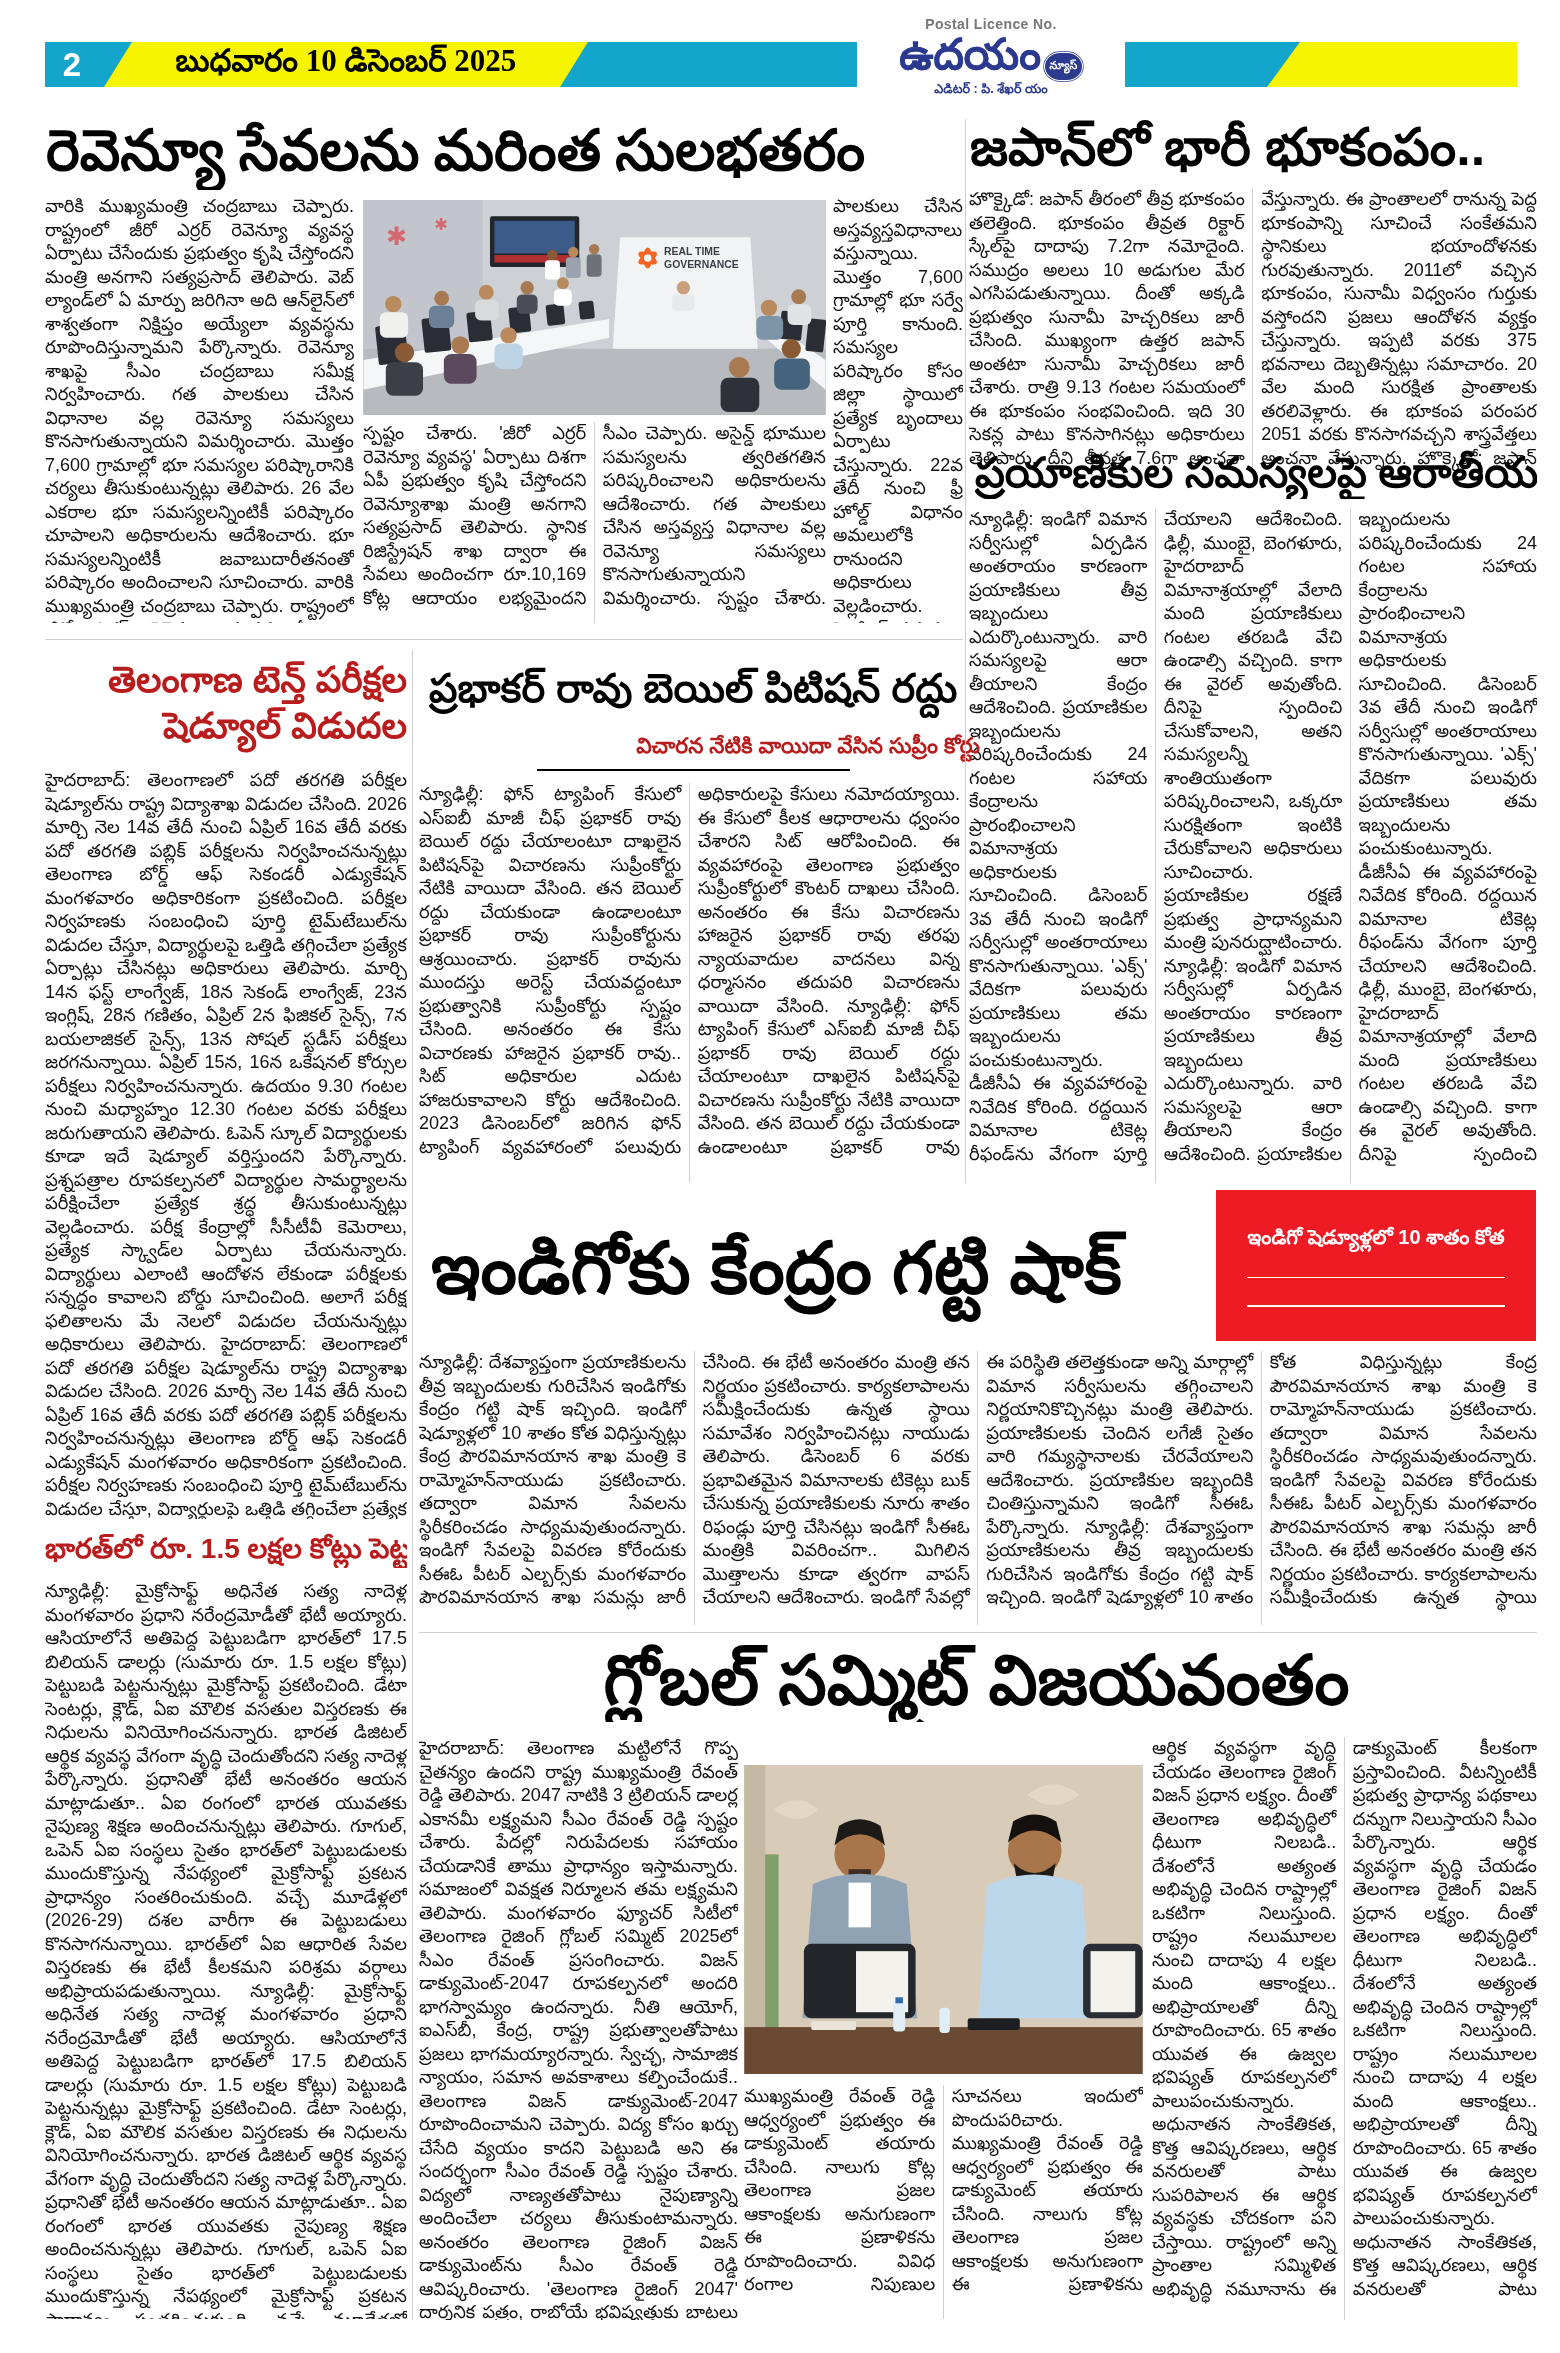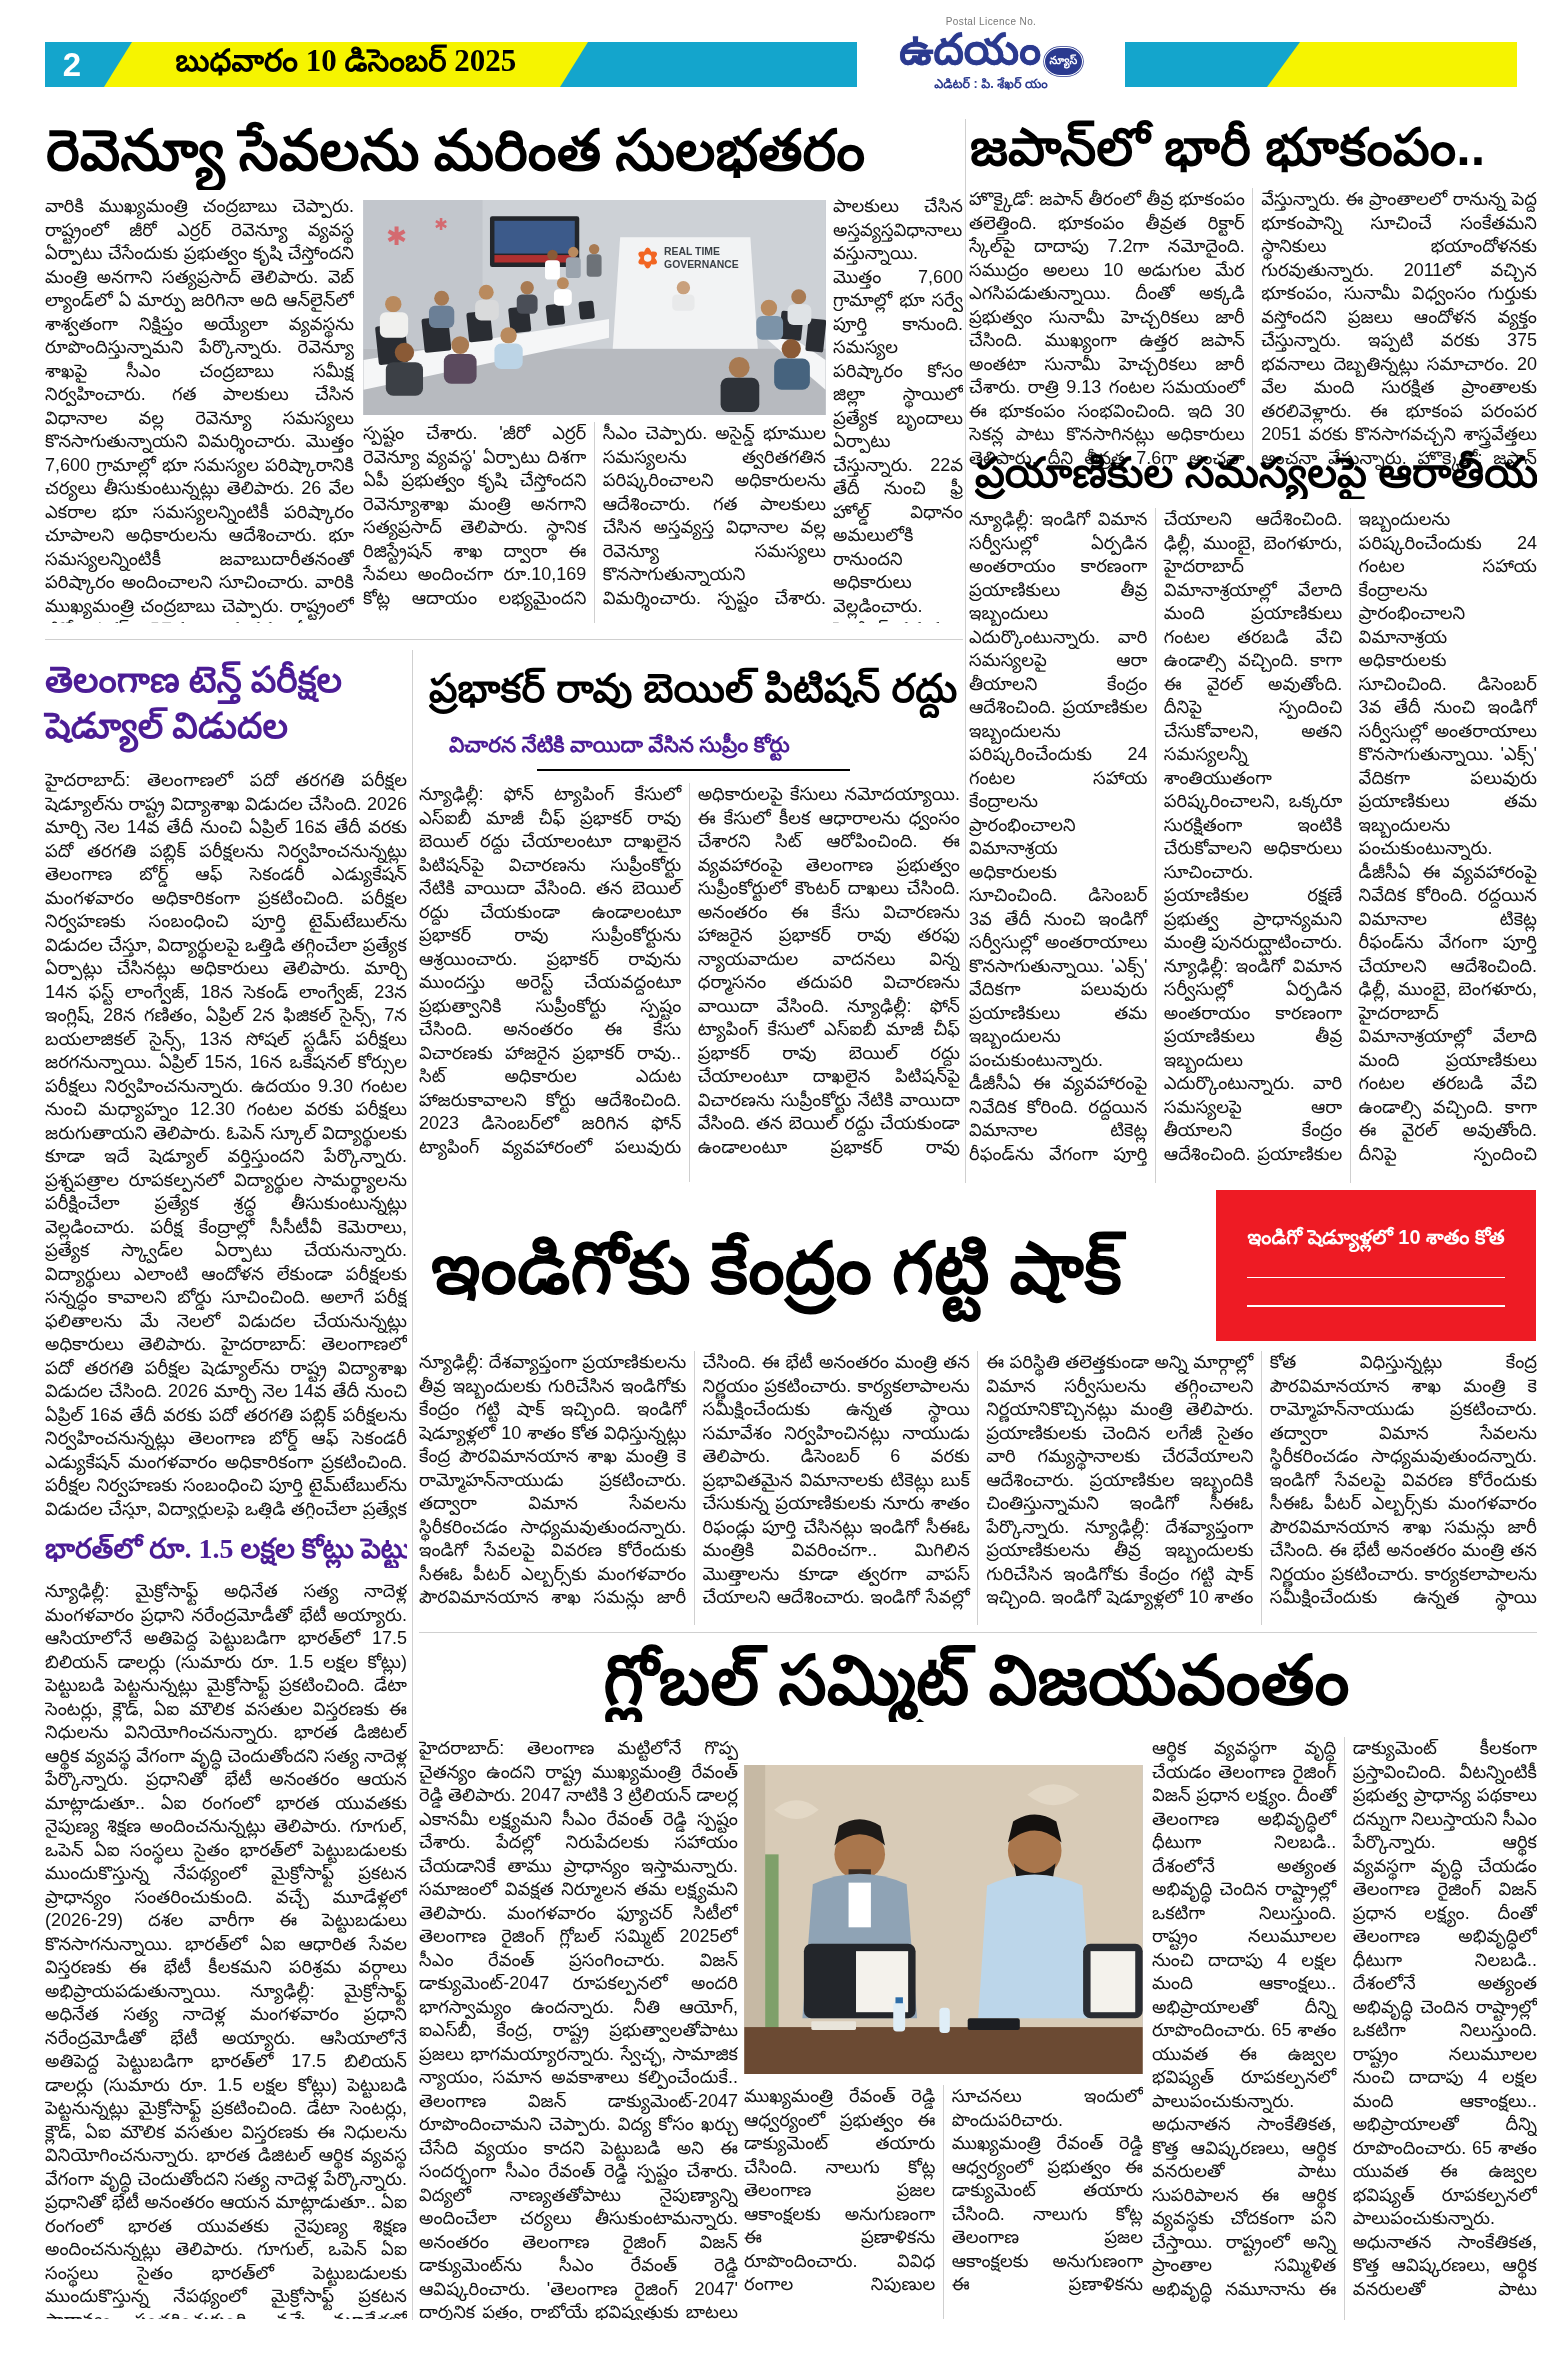--- a/index.html
+++ b/index.html
@@ -14,7 +14,7 @@
             font-size:31px;font-weight:bold;clip-path:polygon(28px 0,100% 0,calc(100% - 28px) 100%,0 100%);}
   .yellow-right{clip-path:polygon(33px 0,100% 0,100% 100%,0 100%);}
   .logobox{background:#fff;text-align:center;}
-  .postal{font-size:10px;color:#777;letter-spacing:0.4px;}
+  .postal{font-size:14px;color:#777;letter-spacing:0.4px;font-weight:bold;}
   .logotext{font-size:43px;font-weight:bold;color:#2b3a8f;line-height:45px;
             text-shadow:0 0 0.7px #2b3a8f;}
   .logobadge{display:inline-block;background:#2b3a8f;color:#fff;font-size:11px;font-weight:bold;

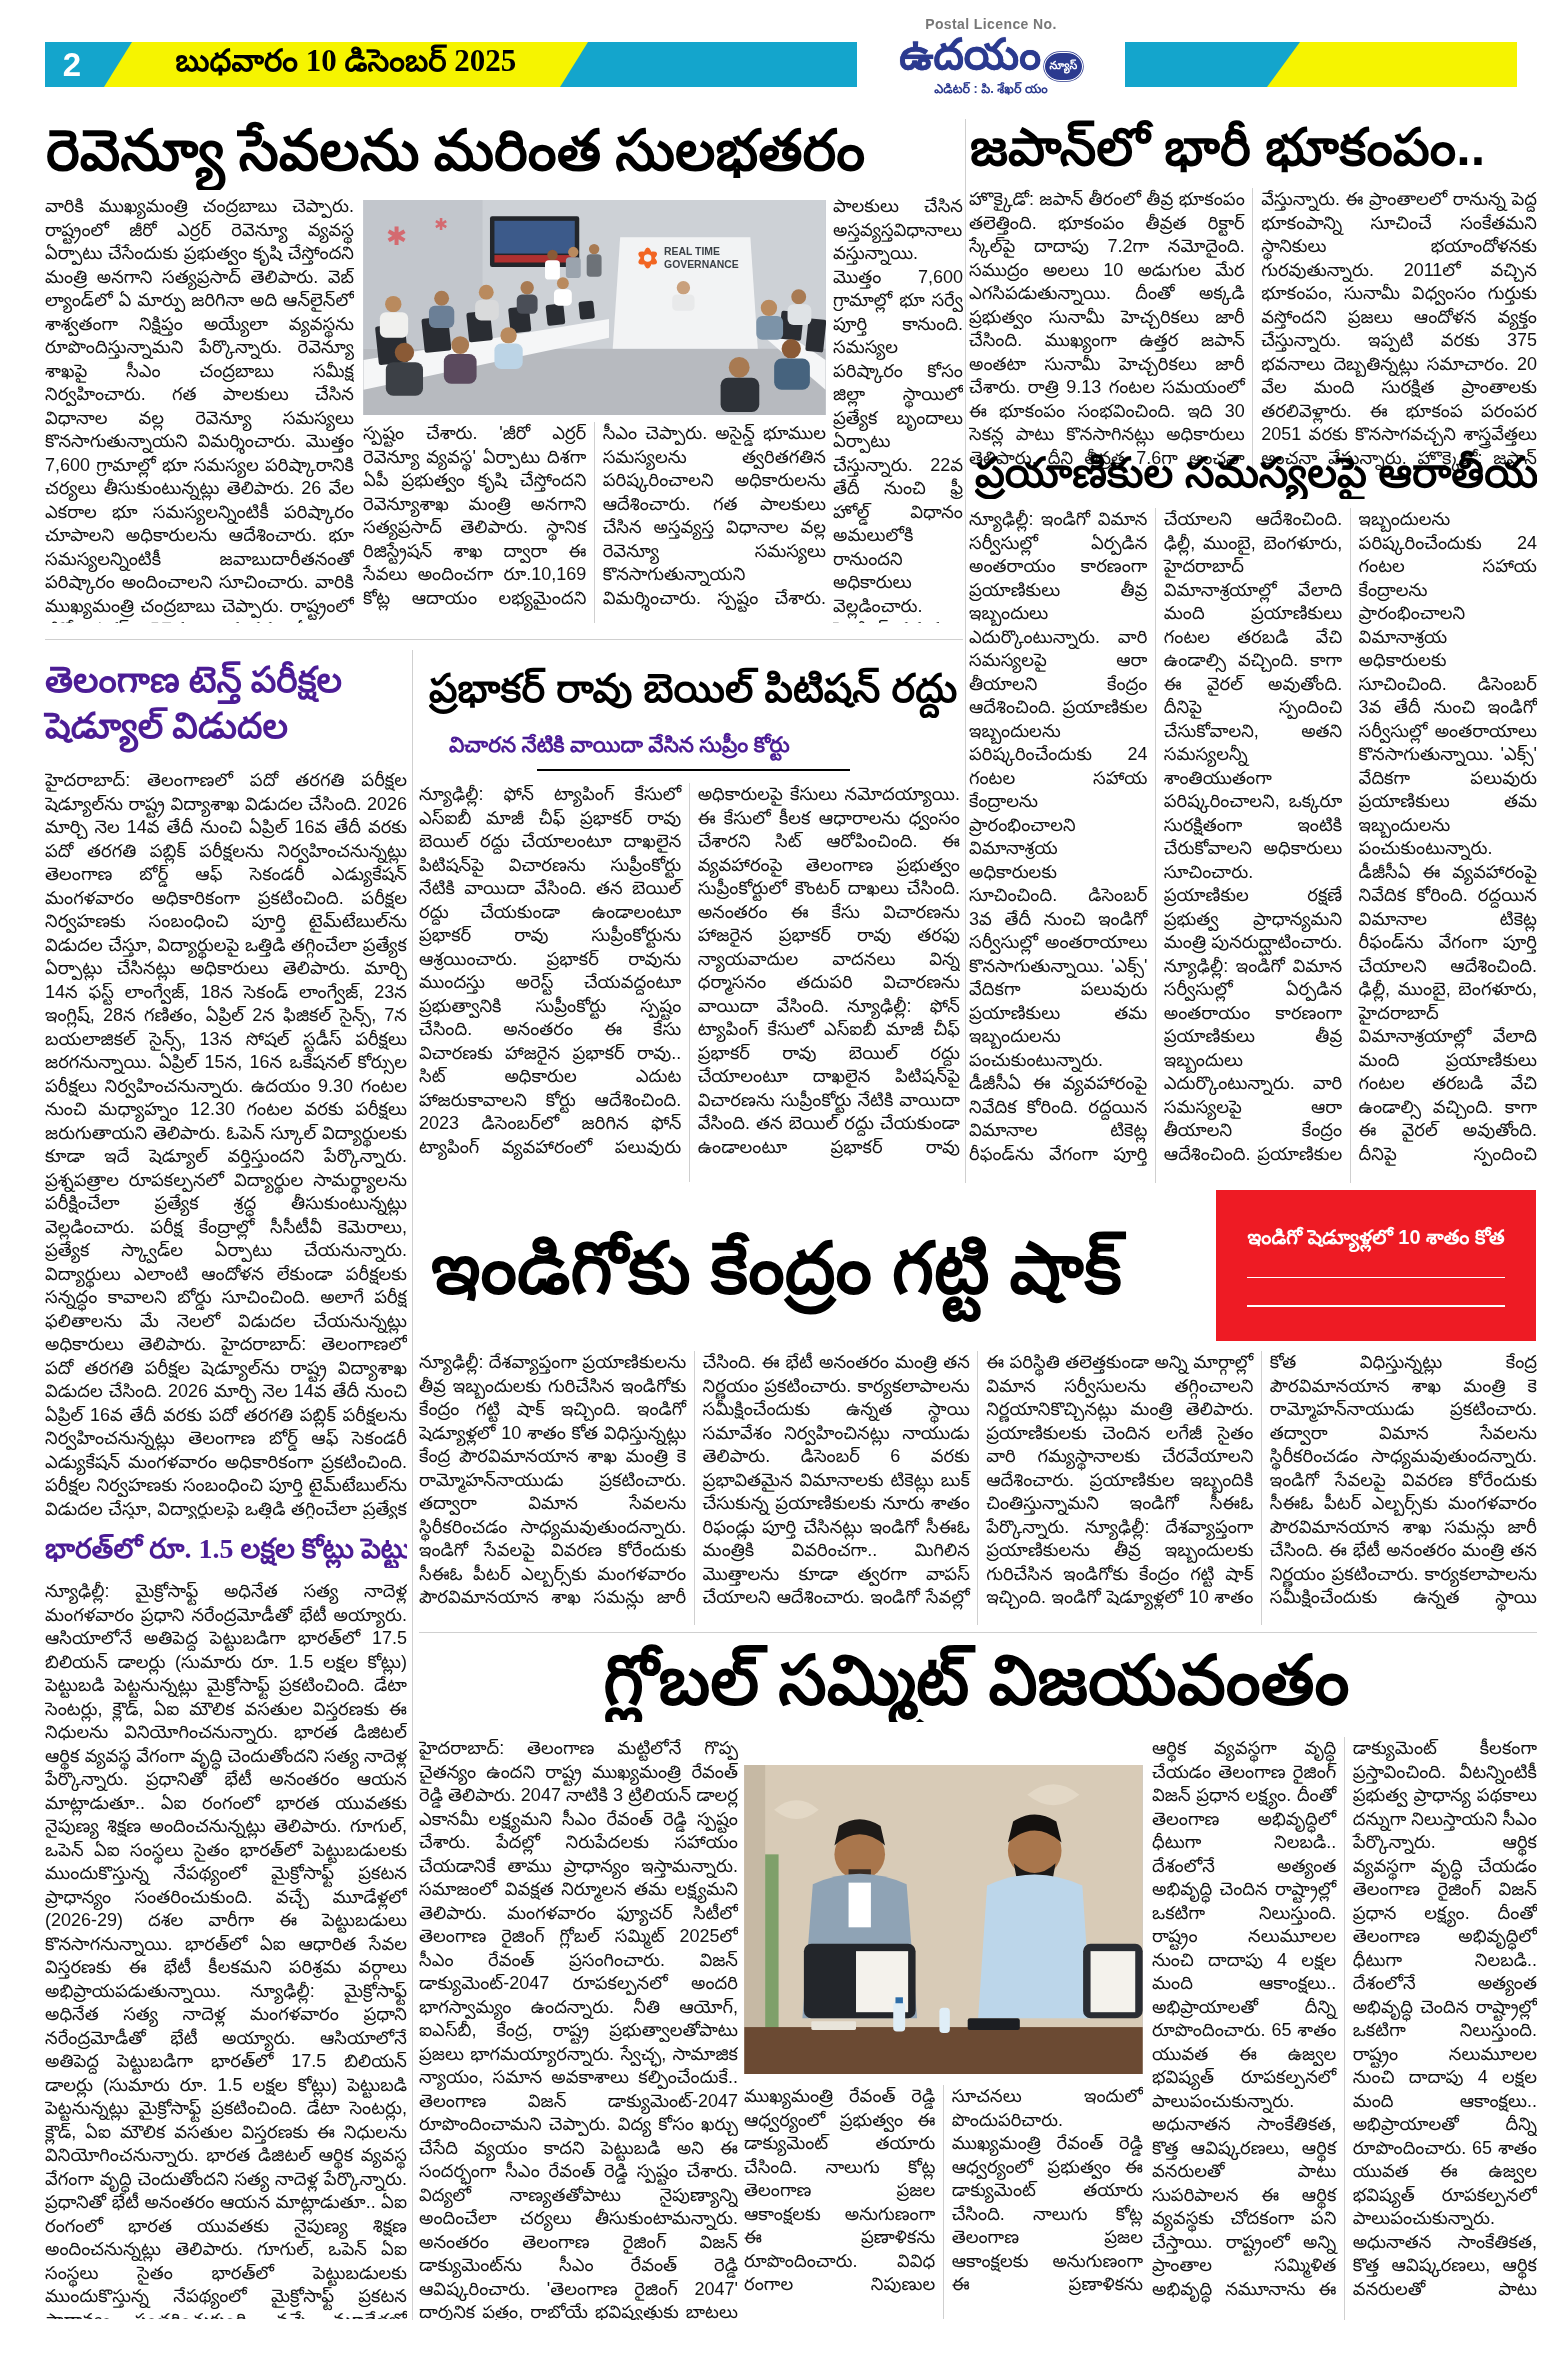--- a/index.html
+++ b/index.html
@@ -27,7 +27,7 @@
   .cols2{column-count:2;column-gap:16.4px;column-rule:0.7px solid #cfcfcf;}
   .cols3{column-count:3;column-gap:16.4px;column-rule:0.7px solid #cfcfcf;}
   .cols4{column-count:4;column-gap:16.4px;column-rule:0.7px solid #cfcfcf;}
-  .subhead{font-weight:bold;color:#4c1d95;text-align:left;font-family:Liberation Serif, serif;}
+  .subhead{font-weight:bold;color:#b91c1c;text-align:right;}
   .rule{background:#000;}
   .hairline{background:#cfcfcf;}
   

